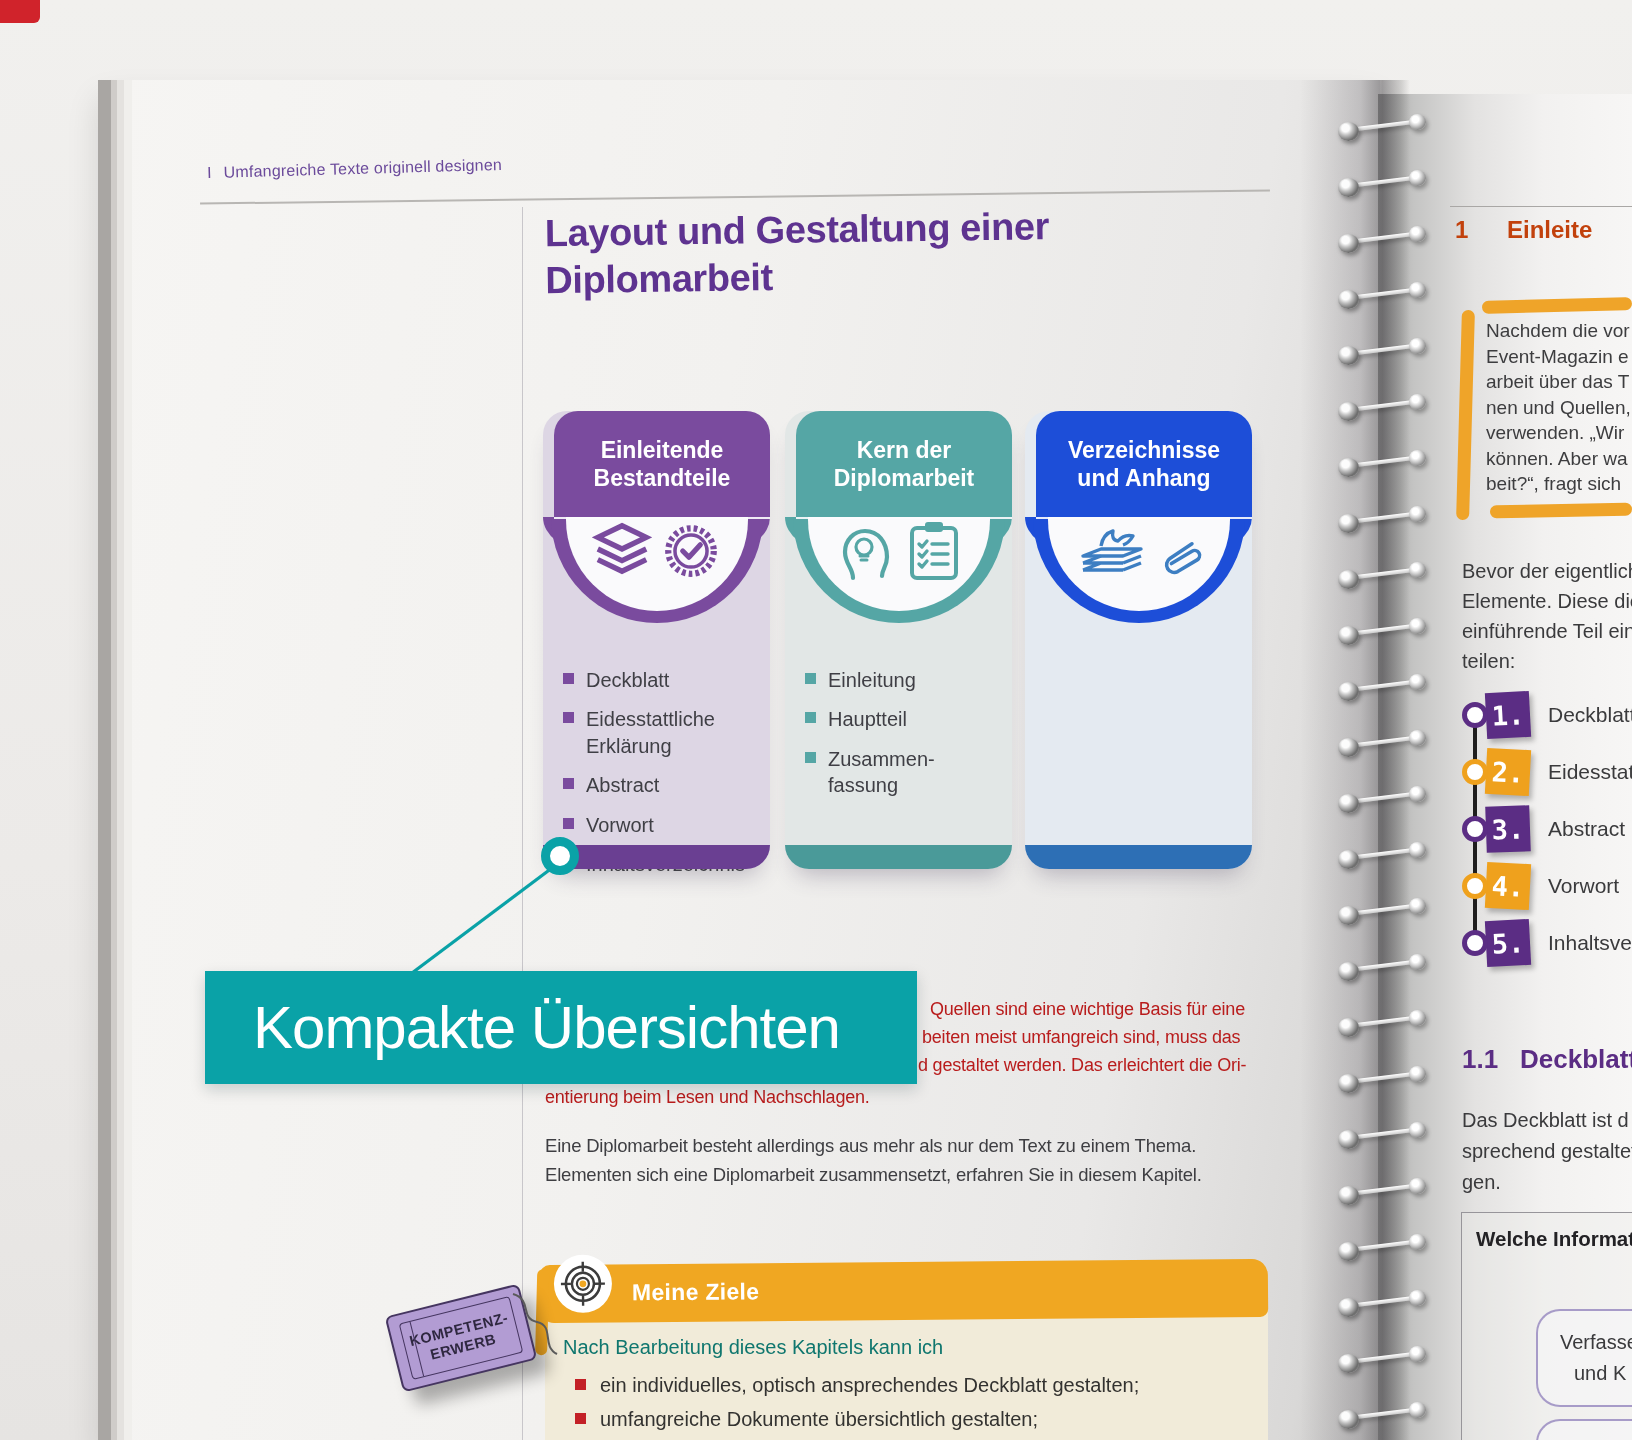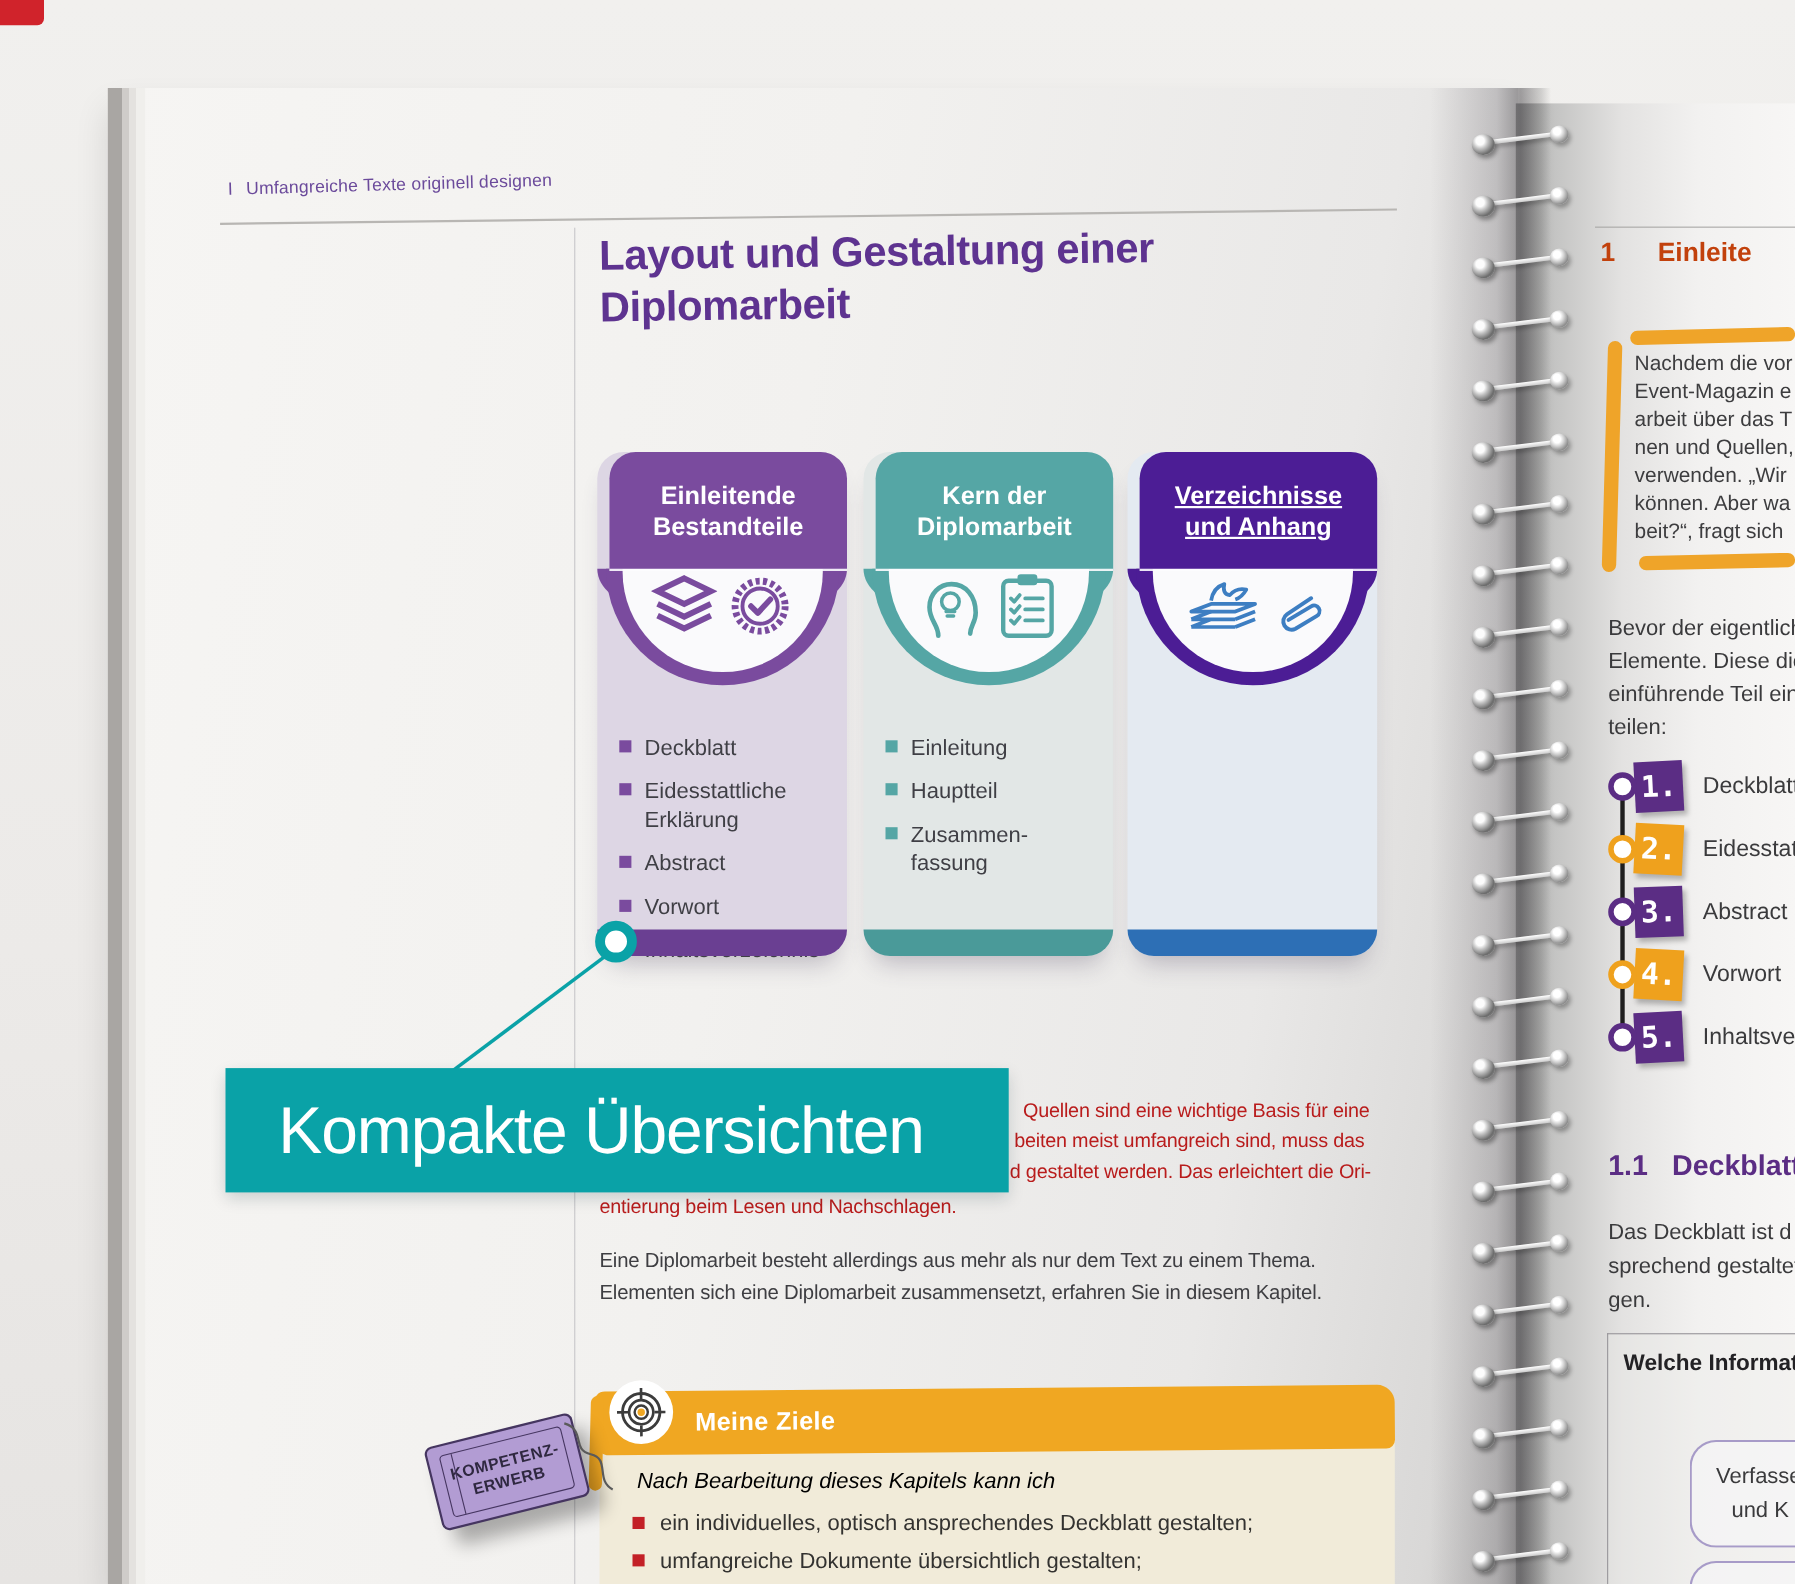--- a/index.html
+++ b/index.html
@@ -65,7 +65,7 @@
   .card1 .swoosh{background:#6a3f92;}     .card1 .sq{background:#7a4b9e;}
   .card2{left:785px;background:#e2e7e6;}  .card2 .hdr,.card2 .shoulder,.card2 .disc{background:#55a6a5;}
   .card2 .swoosh{background:#4a9a99;}     .card2 .sq{background:#55a6a5;}
-  .card3{left:1025px;background:#e4eaf1;} .card3 .hdr,.card3 .shoulder,.card3 .disc{background:#4c1d95;text-decoration:underline;}
+  .card3{left:1025px;background:#e4eaf1;} .card3 .hdr,.card3 .shoulder,.card3 .disc{background:#1d4ed8;}
   .card3 .swoosh{background:#2d6fb5;}     .card3 .sq{background:#3d7ec2;}
 
   

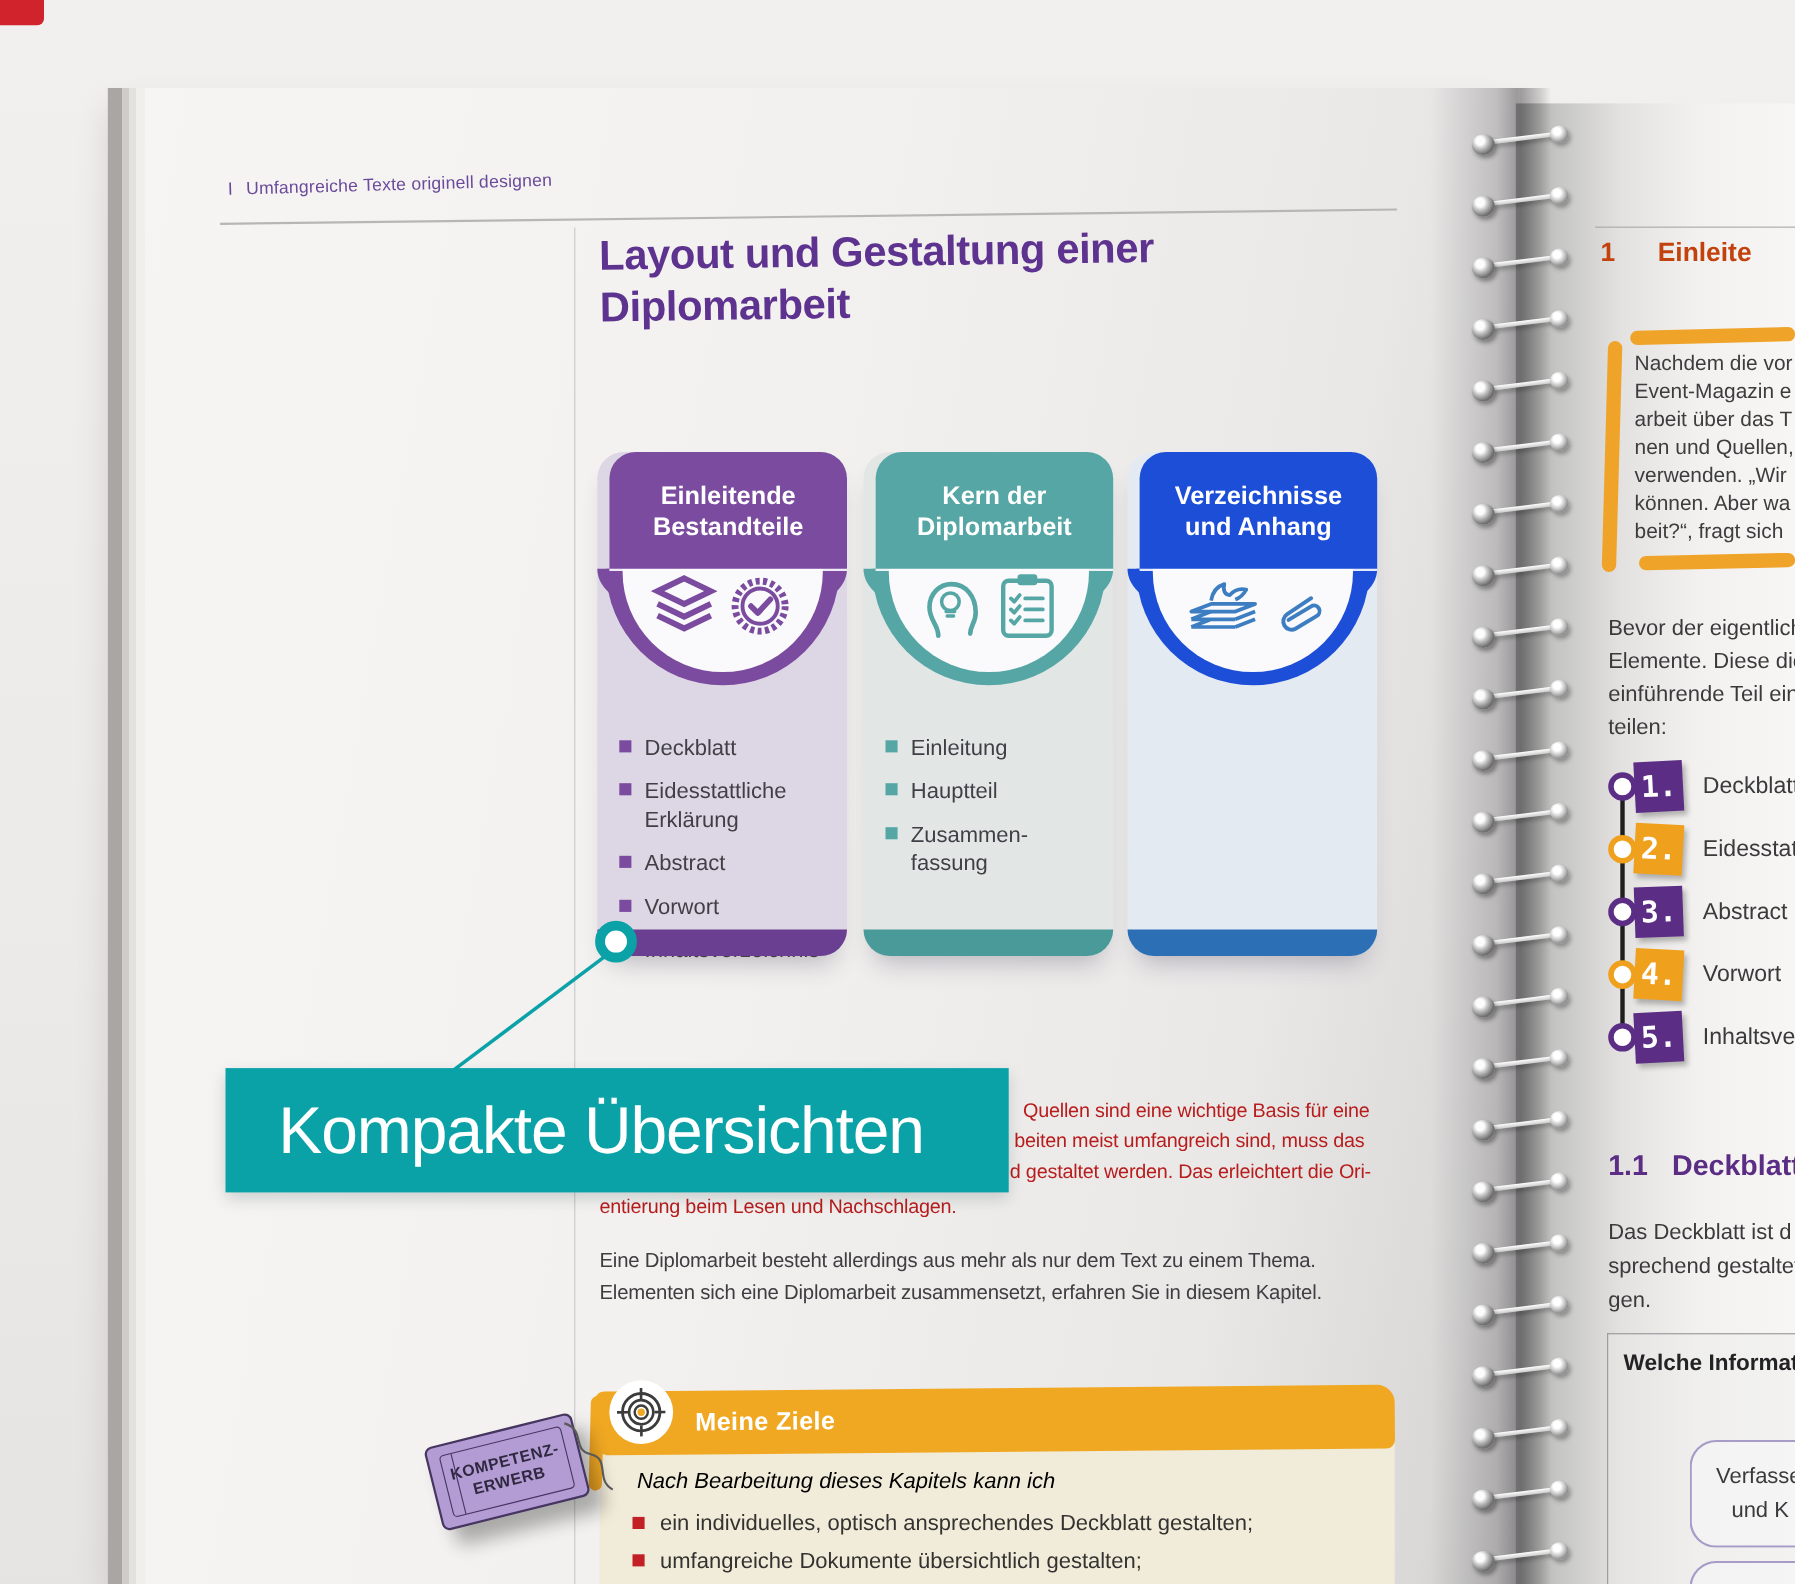--- a/index.html
+++ b/index.html
@@ -91,7 +91,7 @@
   .goals-title{position:absolute;left:92px;top:15px;color:#fff;font-weight:bold;font-size:23px;letter-spacing:.3px;}
   .target-wrap{position:absolute;left:14px;top:-10px;width:58px;height:58px;background:#fff;border-radius:50%;
     display:flex;align-items:center;justify-content:center;}
-  .goals-intro{position:absolute;left:34px;top:34px;font-size:20px;color:#000000;font-style:italic;}
+  .goals-intro{position:absolute;left:18px;top:34px;font-size:20px;color:#0f766e;}
   .goal-li{position:absolute;left:30px;display:flex;gap:14px;font-size:20px;color:#333230;}
   .goal-li .sq{flex:0 0 11px;width:11px;height:11px;margin-top:5px;background:#c32026;}
 

